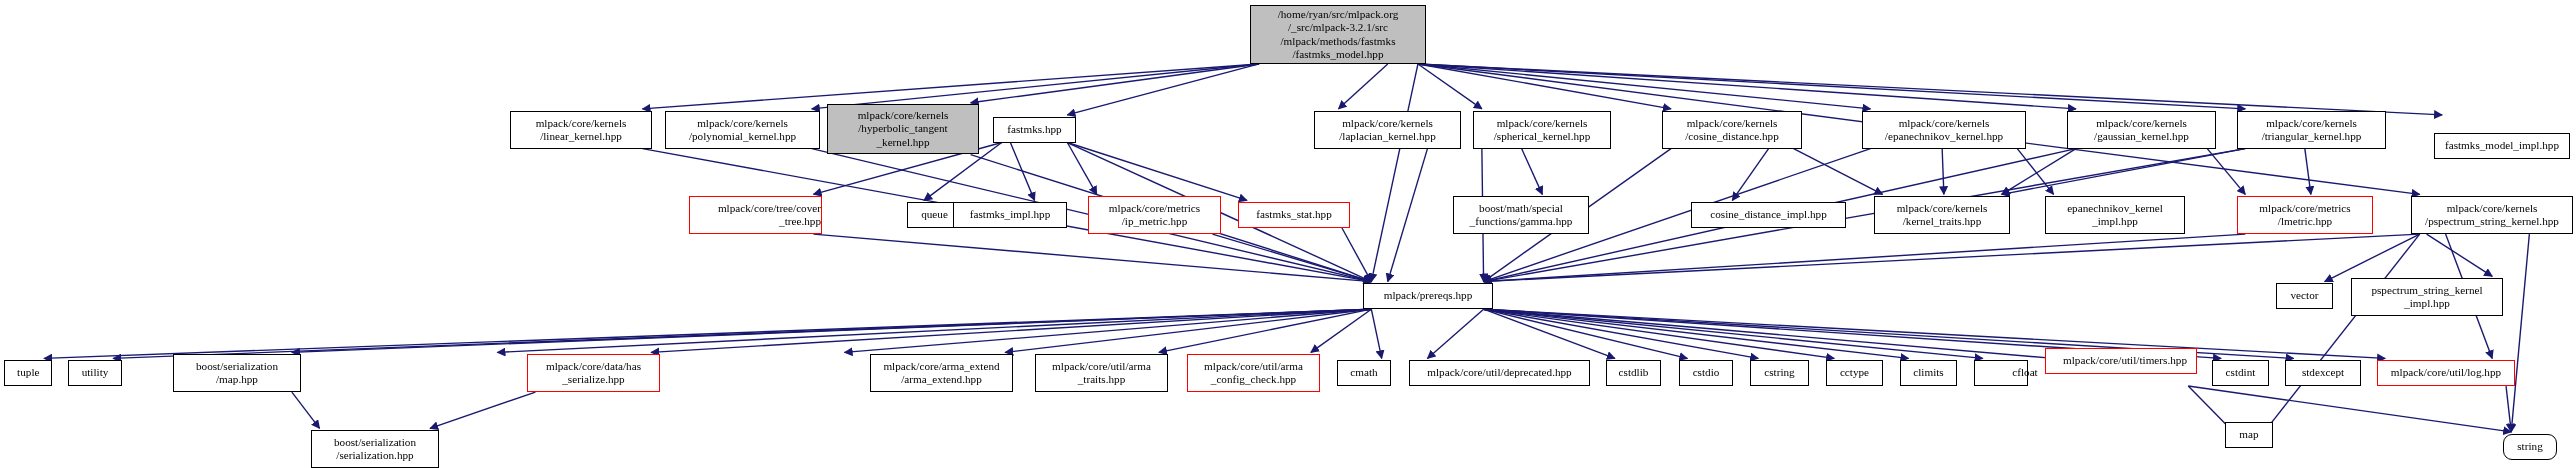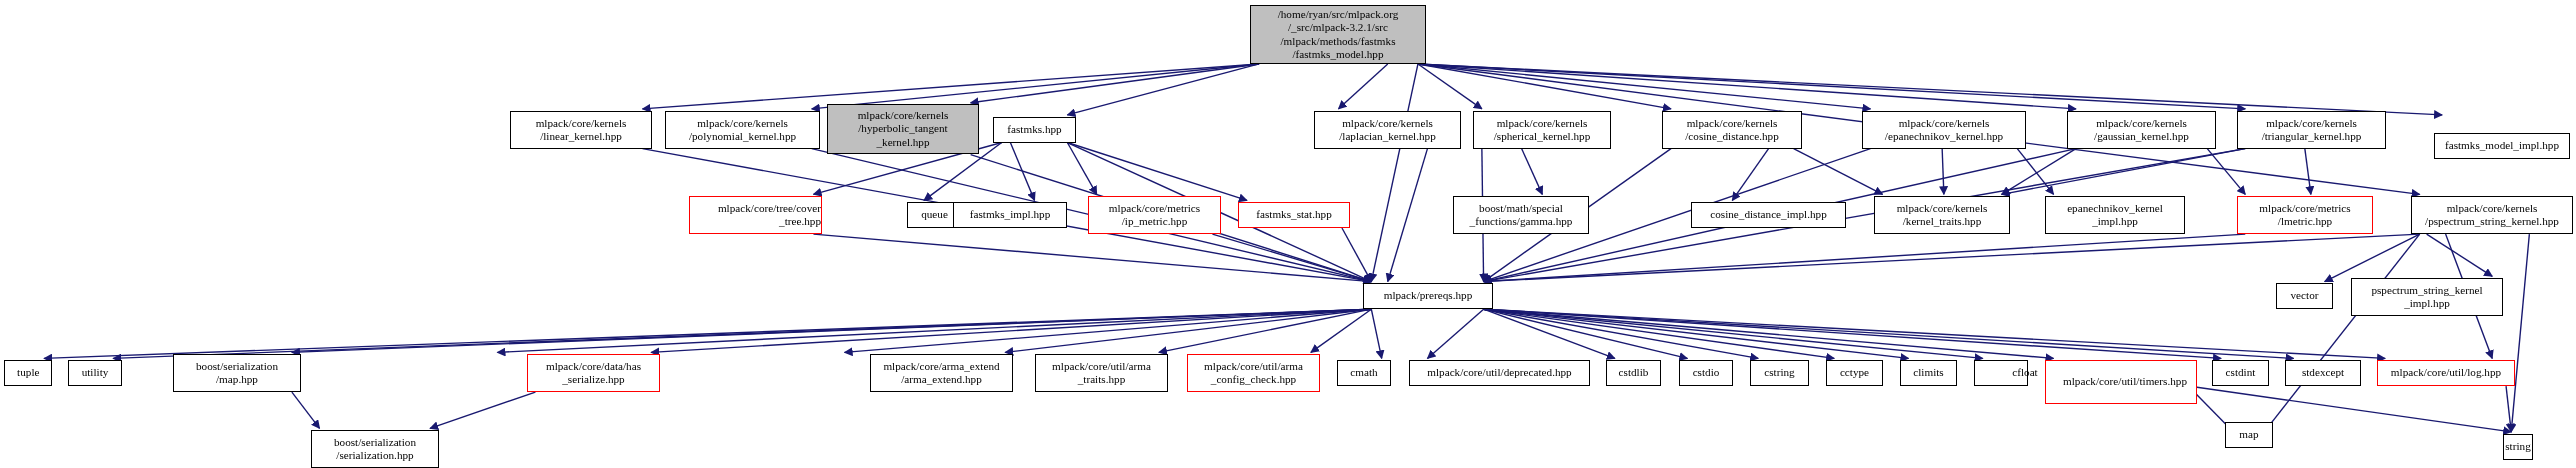--- a/index.html
+++ b/index.html
@@ -285,7 +285,7 @@
     <div class="node" style="left: 1974px; top: 360px; width: 54px; height: 26px; padding-left: 48px;">
       <div class="nl">cfloat</div>
     </div>
-    <div class="node red" style="left: 2045px; top: 360px; width: 152px; height: 44px; padding-left: 8px;">
+    <div class="node red" style="left: 2045px; top: 348px; width: 152px; height: 26px; padding-left: 8px;">
       <div class="nl">mlpack/core/util/timers.hpp</div>
     </div>
     <div class="node" style="left: 2212px; top: 360px; width: 57px; height: 26px;">

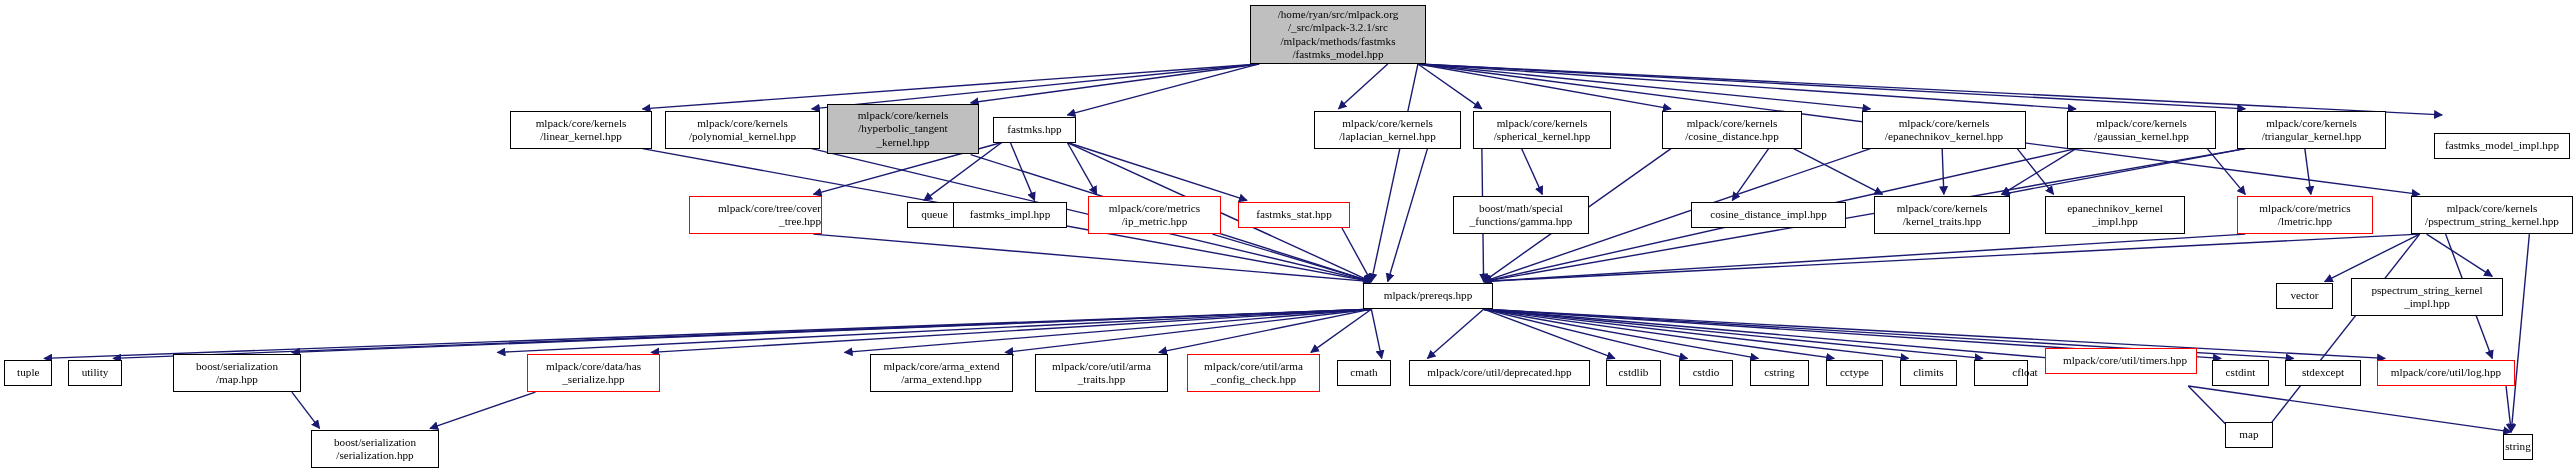--- a/index.html
+++ b/index.html
@@ -304,7 +304,7 @@
     <div class="node" style="left: 2225px; top: 422px; width: 48px; height: 26px;">
       <div class="nl">map</div>
     </div>
-    <div class="node" style="left: 2503px; top: 434px; width: 30px; height: 26px;">
+    <div class="node" style="left: 2503px; top: 434px; width: 54px; height: 26px; border-radius: 9px;">
       <div class="nl">string</div>
     </div>
   </div>

